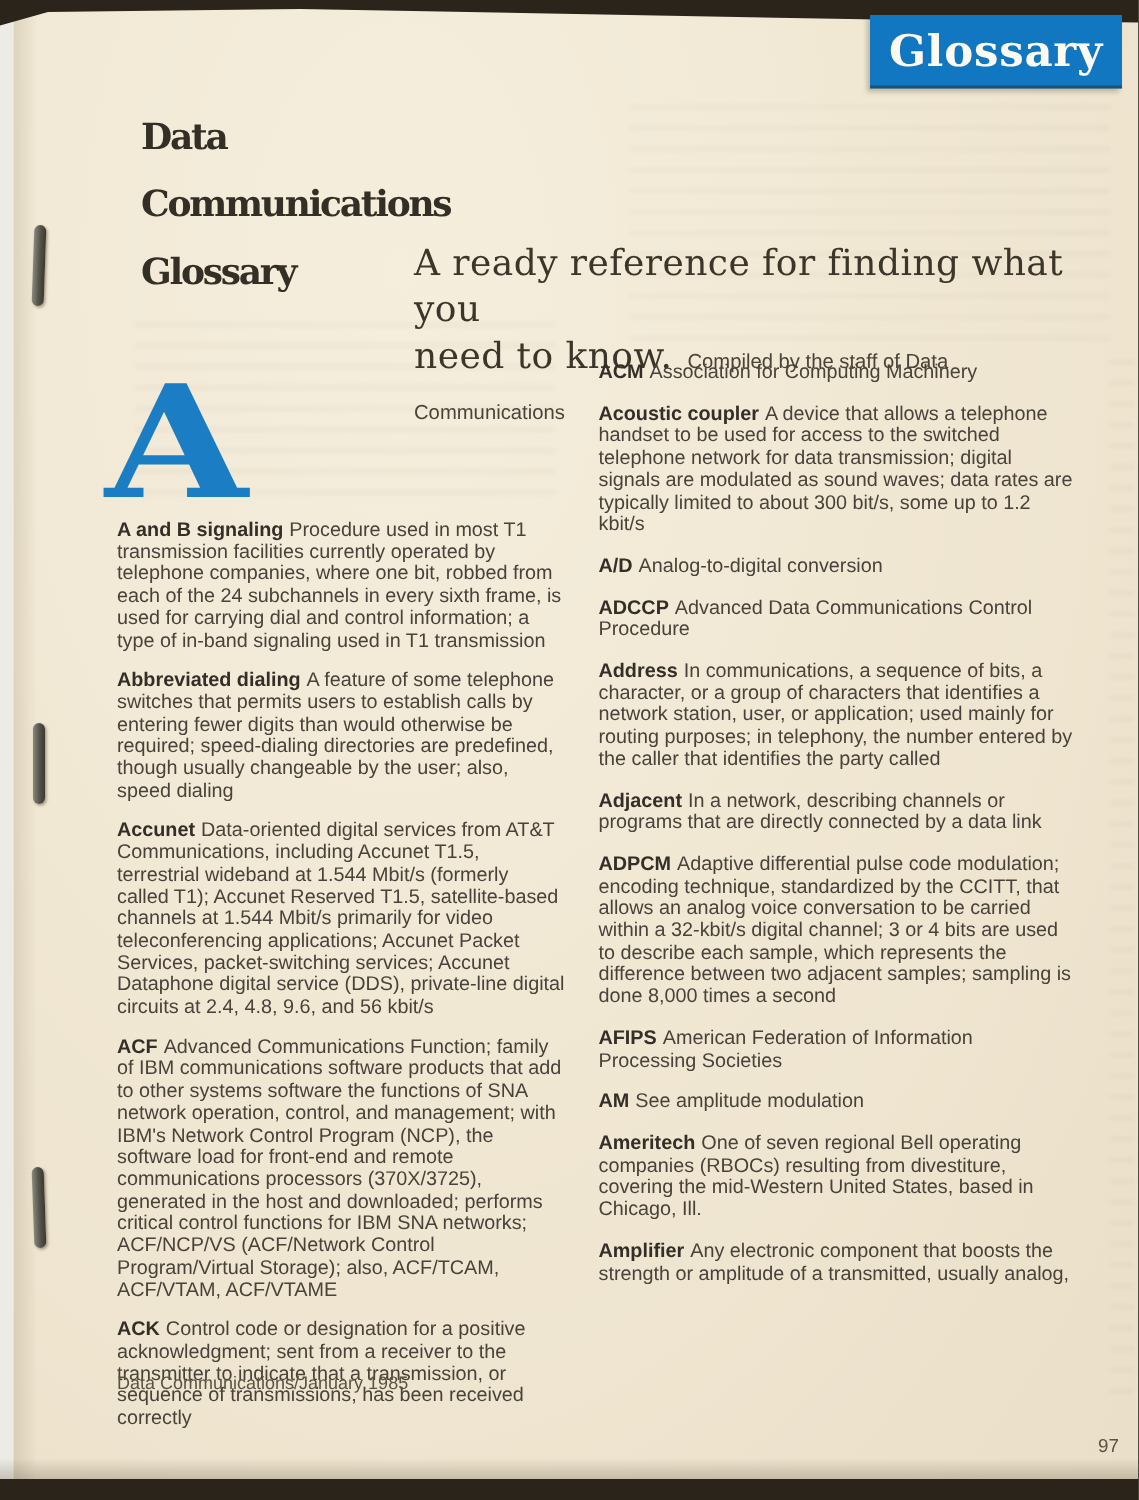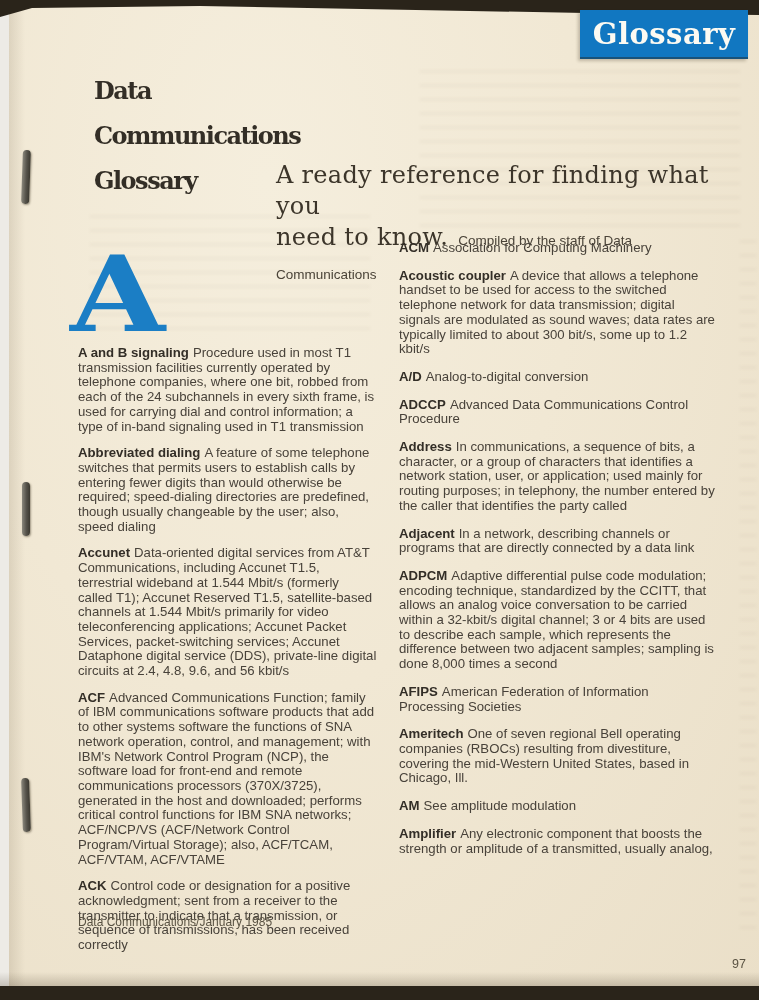--- a/index.html
+++ b/index.html
@@ -154,9 +154,9 @@
 
 
 
+  <p class="entry"><b class="term">AM</b><span>See amplitude modulation</span></p>
+
   <p class="entry"><b class="term">Ameritech</b><span>One of seven regional Bell operating companies (RBOCs) resulting from divestiture, covering the mid-Western United States, based in Chicago, Ill.</span></p>
-
-  <p class="entry"><b class="term">AM</b><span>See amplitude modulation</span></p>
 
   <p class="entry"><b class="term">Amplifier</b><span>Any electronic component that boosts the strength or amplitude of a transmitted, usually analog,</span></p>
 </div>

